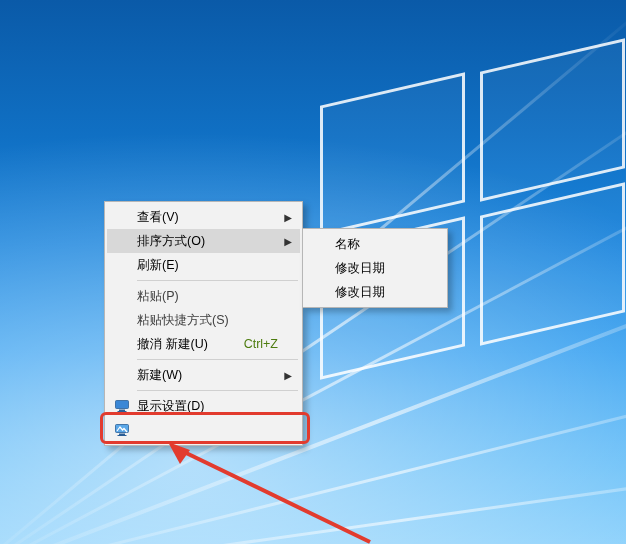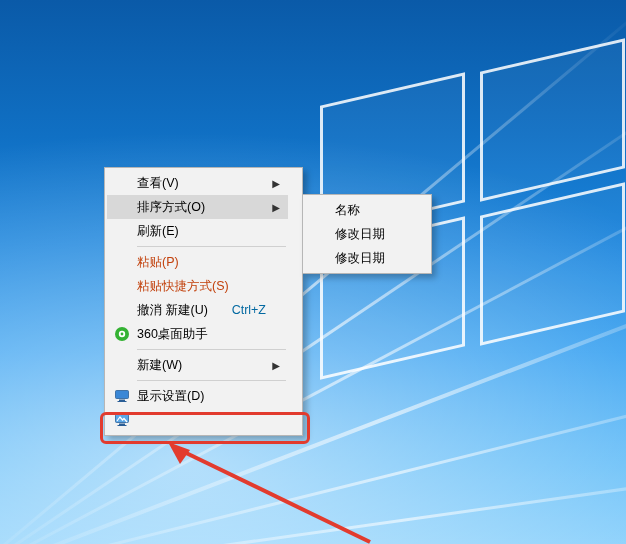--- a/index.html
+++ b/index.html
@@ -21,7 +21,7 @@
 
   .ctx {
     position:absolute; background:#f2f2f2; border:1px solid #b6b6b6; box-shadow:4px 4px 6px rgba(0,0,0,0.25);
-    padding:3px 14px 3px 2px; font-size:12.5px; color:#000;
+    padding:3px 2px 3px 2px; font-size:12.5px; color:#000;margin-top:34px;
   }
   .ctx-main { left:104px; top:167px; width:199px; }
   .ctx-sub  { left:302px; top:194px; width:130px; }

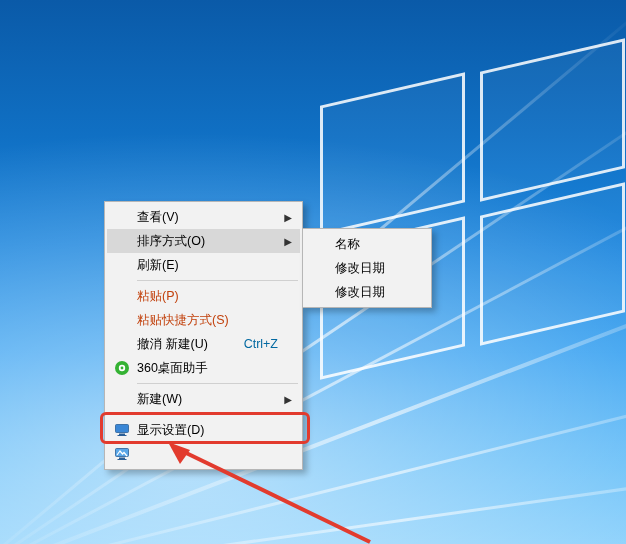--- a/index.html
+++ b/index.html
@@ -24,7 +24,7 @@
     padding:3px 2px 3px 2px; font-size:12.5px; color:#000;margin-top:34px;
   }
   .ctx-main { left:104px; top:167px; width:199px; }
-  .ctx-sub  { left:302px; top:194px; width:130px; }
+  .ctx-sub  { left:302px; top:194px; width:146px; }
   .item {
     display:flex; align-items:center; height:24px; padding:0 22px 0 30px; position:relative; white-space:nowrap;
   }

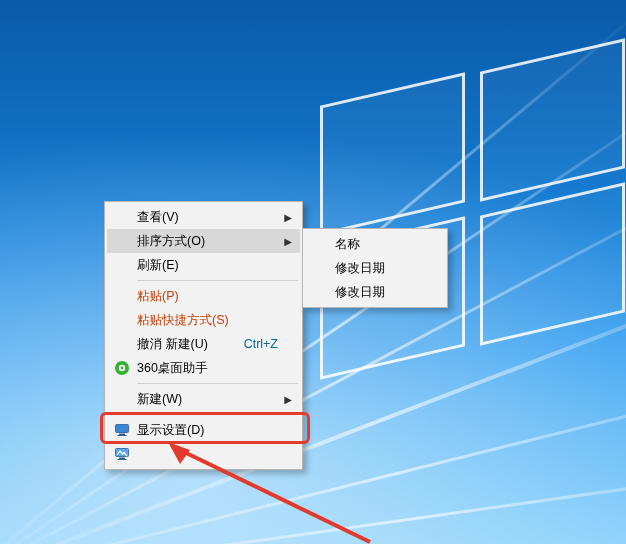--- a/index.html
+++ b/index.html
@@ -29,7 +29,7 @@
     display:flex; align-items:center; height:24px; padding:0 22px 0 30px; position:relative; white-space:nowrap;
   }
   .item.hover { background:#d8d8d8;align-items:center; }
-  .item.disabled { color:#c2410c; }
+  .item.disabled { color:#404040; }
   .item .label { flex:1; }
   .item .shortcut { color:#0369a1; margin-left:12px; }
   .item .arrow { position:absolute; right:8px; font-size:10px; color:#333; }

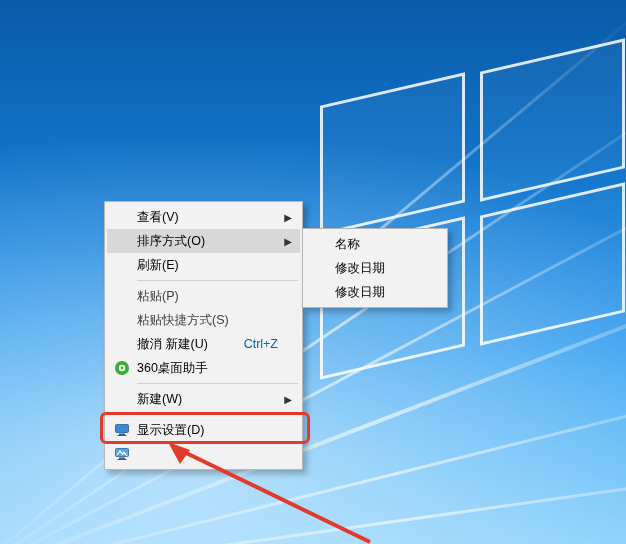--- a/index.html
+++ b/index.html
@@ -31,7 +31,7 @@
   .item.hover { background:#d8d8d8;align-items:center; }
   .item.disabled { color:#404040; }
   .item .label { flex:1; }
-  .item .shortcut { color:#0369a1; margin-left:12px; }
+  .item .shortcut { color:#4d7c0f; margin-left:12px; }
   .item .arrow { position:absolute; right:8px; font-size:10px; color:#333; }
   .sep { height:1px; background:#d0d0d0; margin:3px 2px 3px 30px; }
   .icon-slot { position:absolute; left:7px; top:50%; transform:translateY(-50%); width:16px; height:16px; display:flex; align-items:center; justify-content:center; }

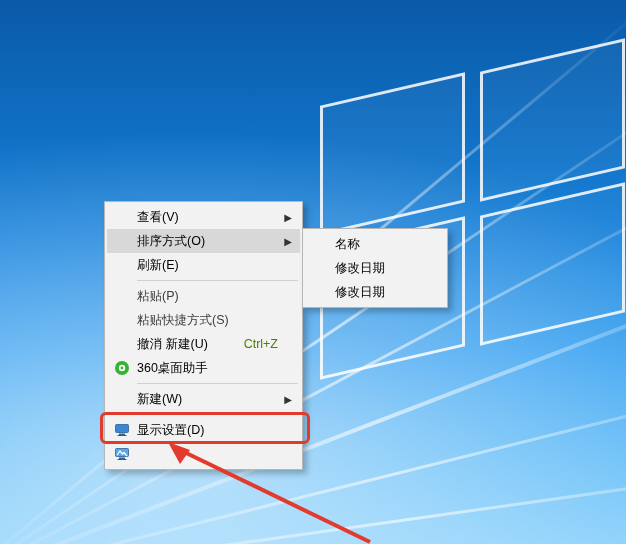--- a/index.html
+++ b/index.html
@@ -88,16 +88,6 @@
       <span class="label">撤消 新建(U)</span>
       <span class="shortcut">Ctrl+Z</span>
     </div>
-    <div class="item">
-      <span class="icon-slot">
-        <svg viewBox="0 0 16 16">
-            <circle cx="8" cy="8" r="7" fill="#34b233"></circle>
-            <circle cx="8" cy="8" r="3.2" fill="#fff"></circle>
-            <circle cx="8" cy="8" r="1.4" fill="#34b233"></circle>
-          </svg>
-      </span>
-      <span class="label">360桌面助手</span>
-    </div>
     <div class="sep"></div>
     <div class="item">
       <span class="label">新建(W)</span>

